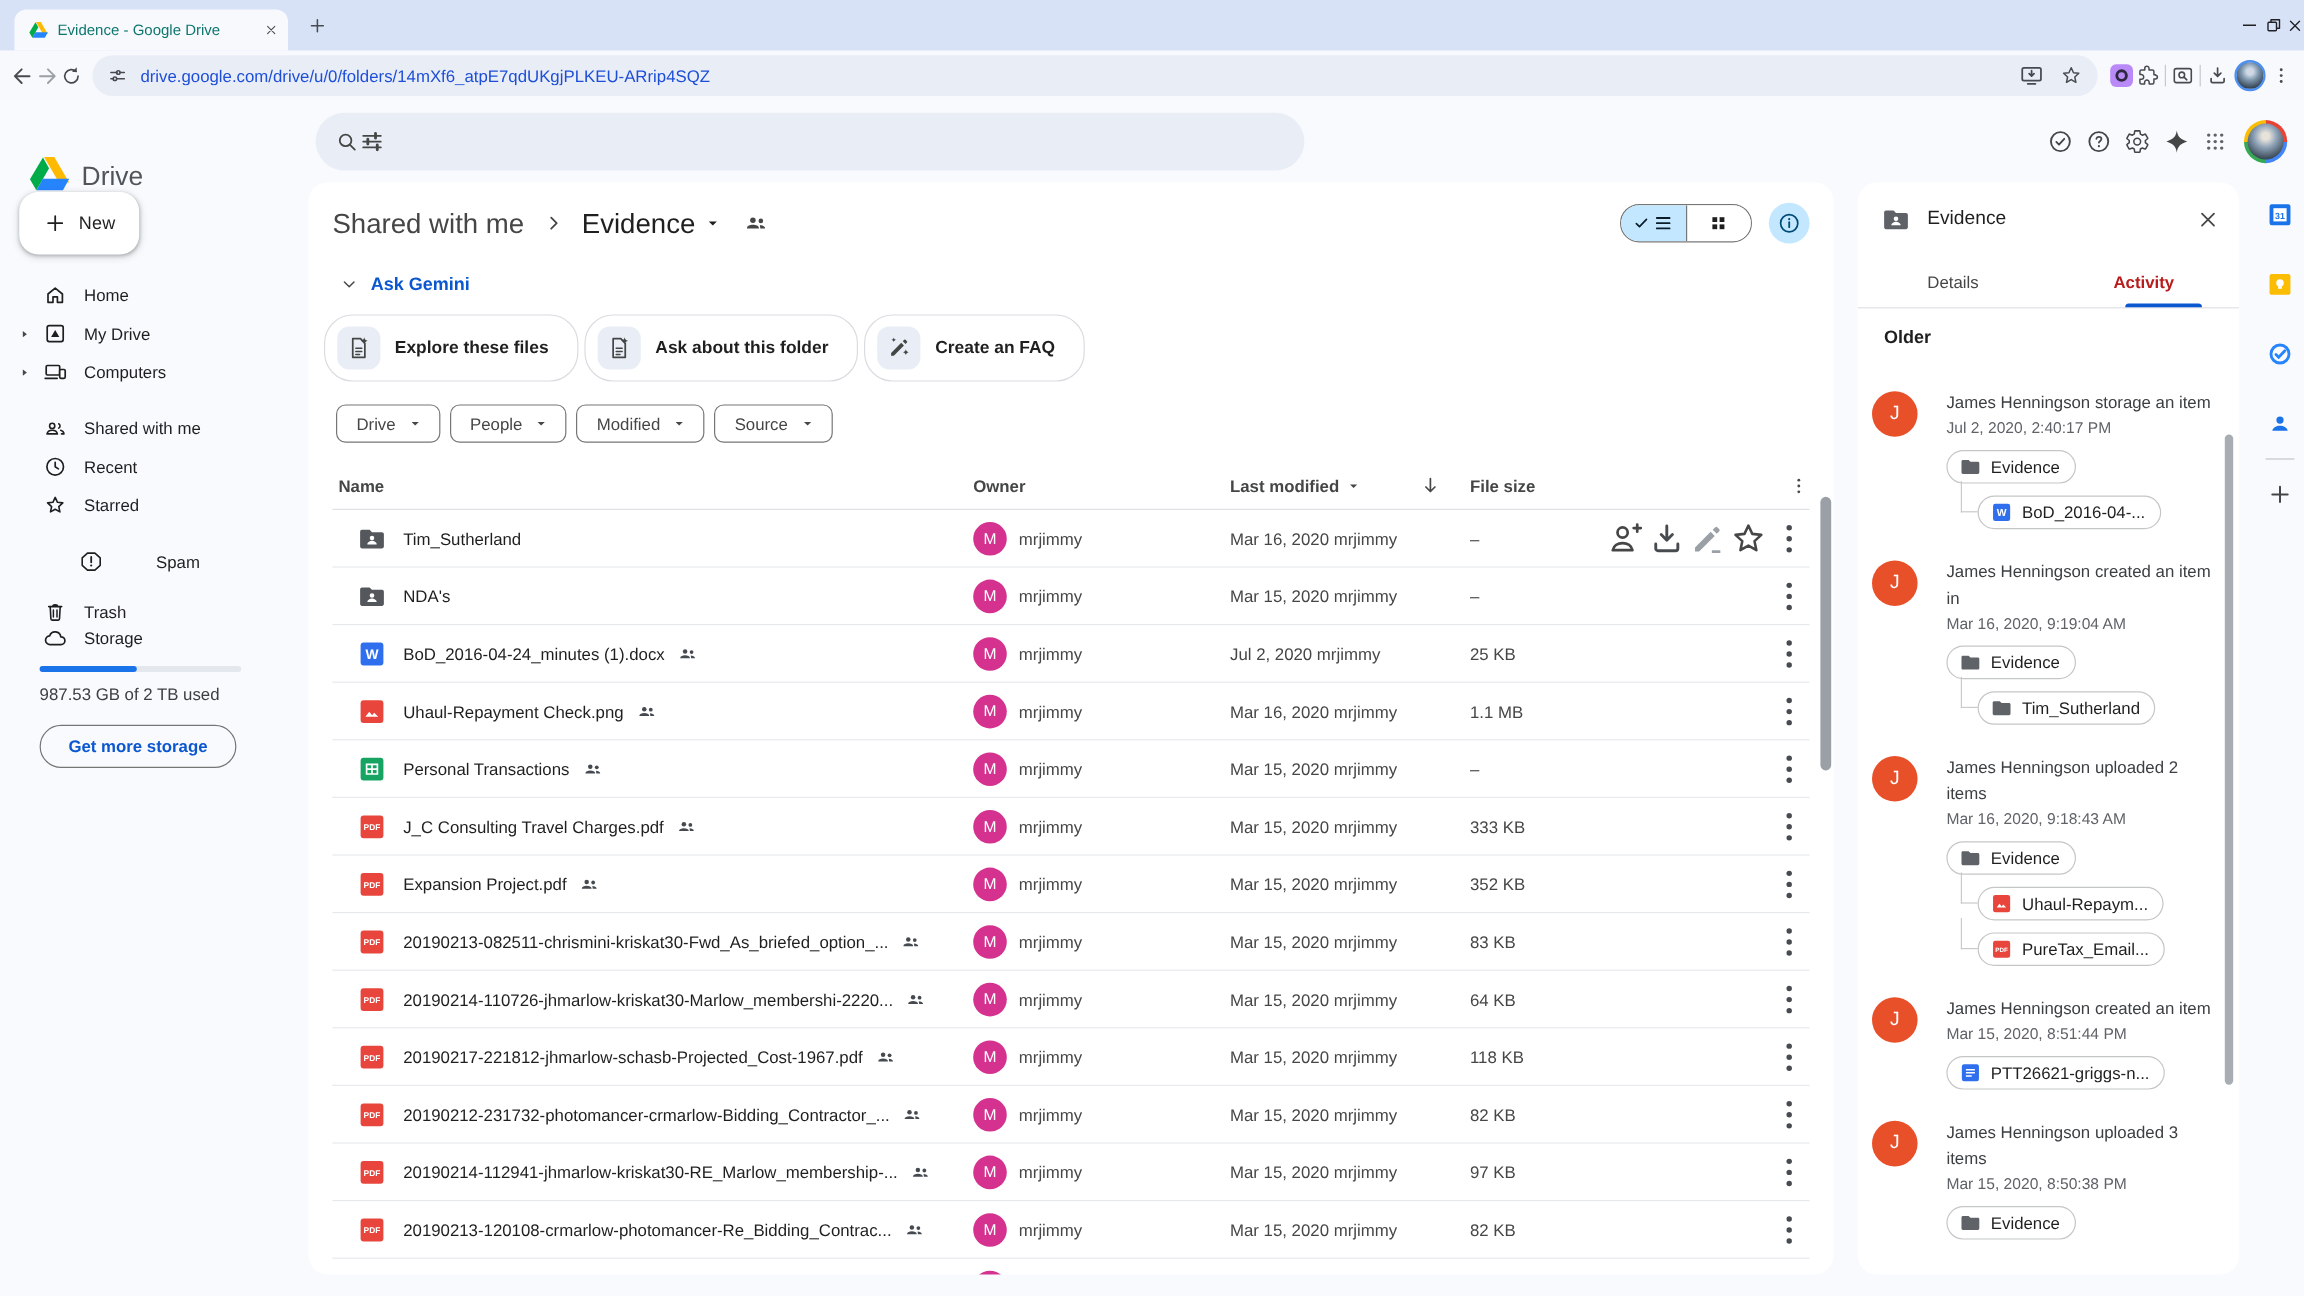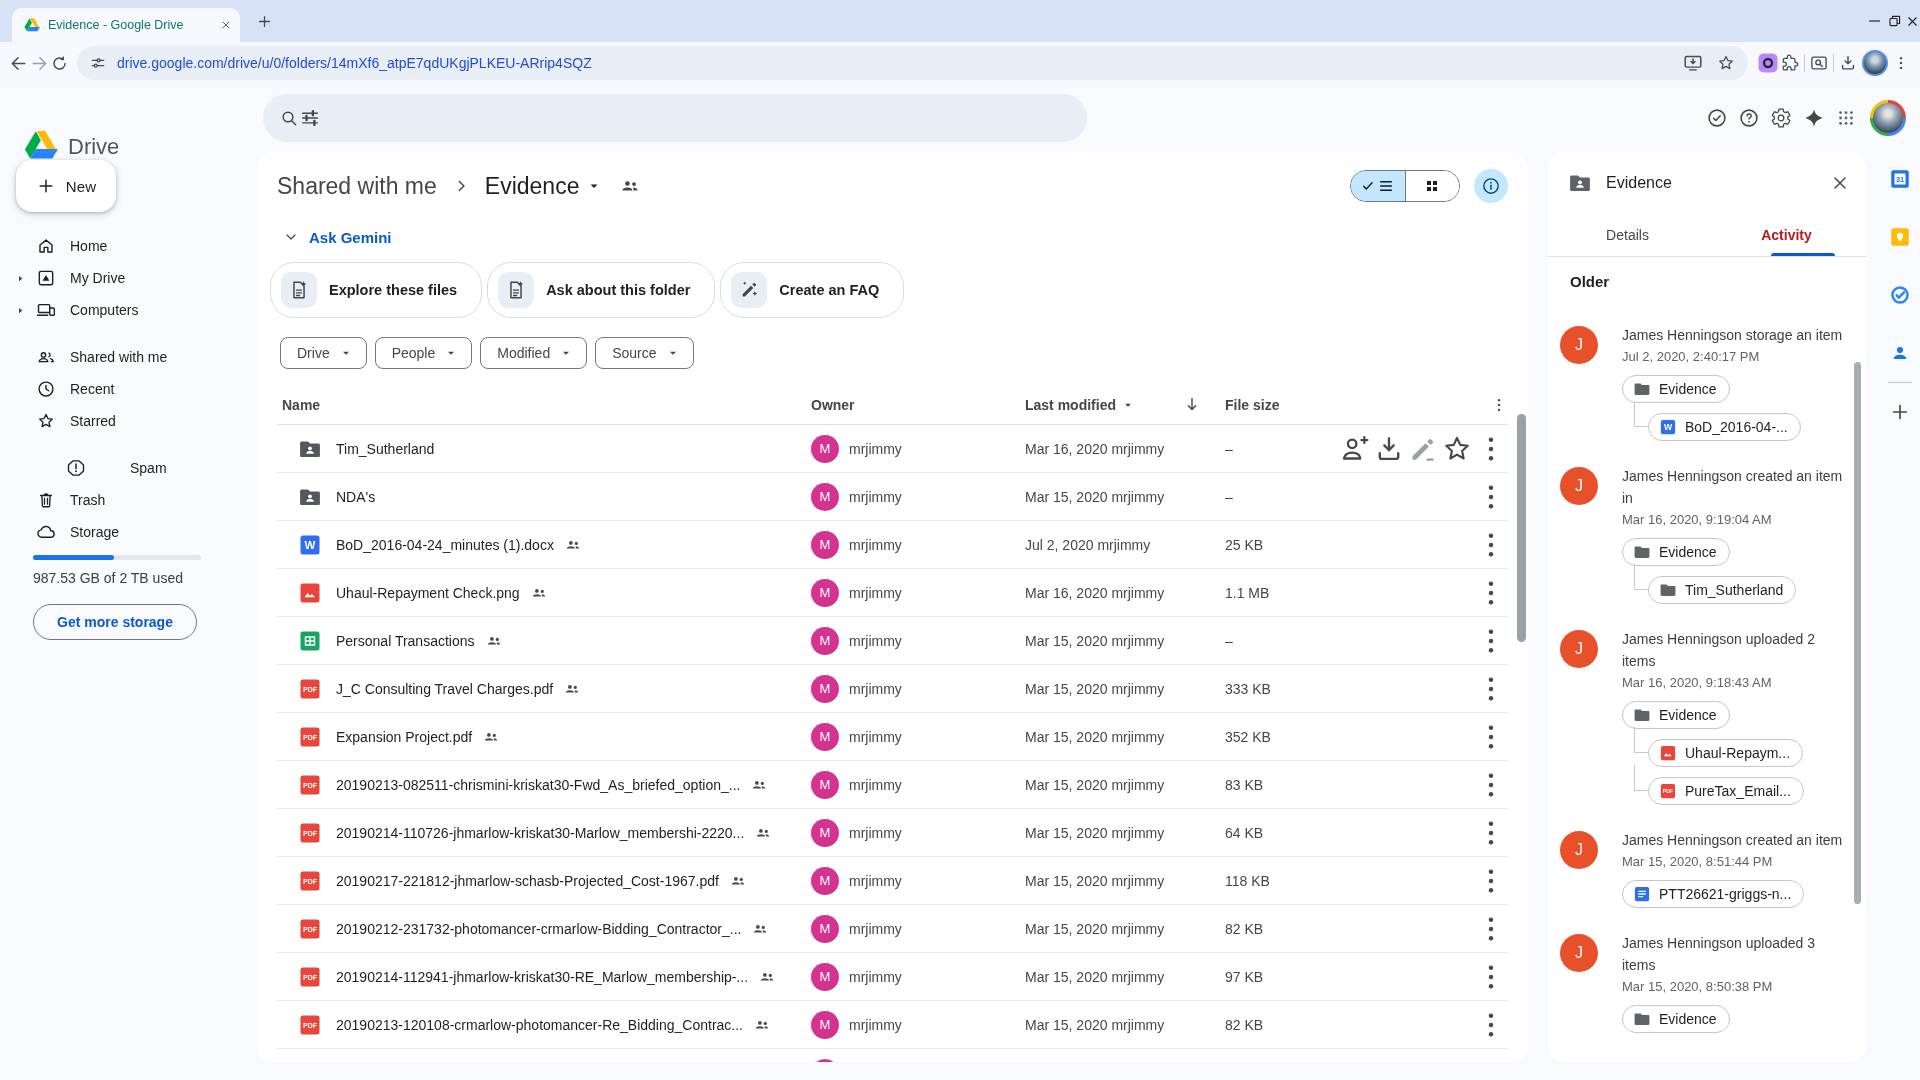--- a/index.html
+++ b/index.html
@@ -395,7 +395,7 @@
           </span>
           <span class="nav-label">Spam</span>
         </div>
-        <div class="nav-item" style="top: 254px;">
+        <div class="nav-item" style="top: 264px;">
           <span class="nav-noarrow"></span>
           <span class="nav-ic ic">
             <svg viewBox="0 0 24 24" width="100%" height="100%" xmlns="http://www.w3.org/2000/svg">

